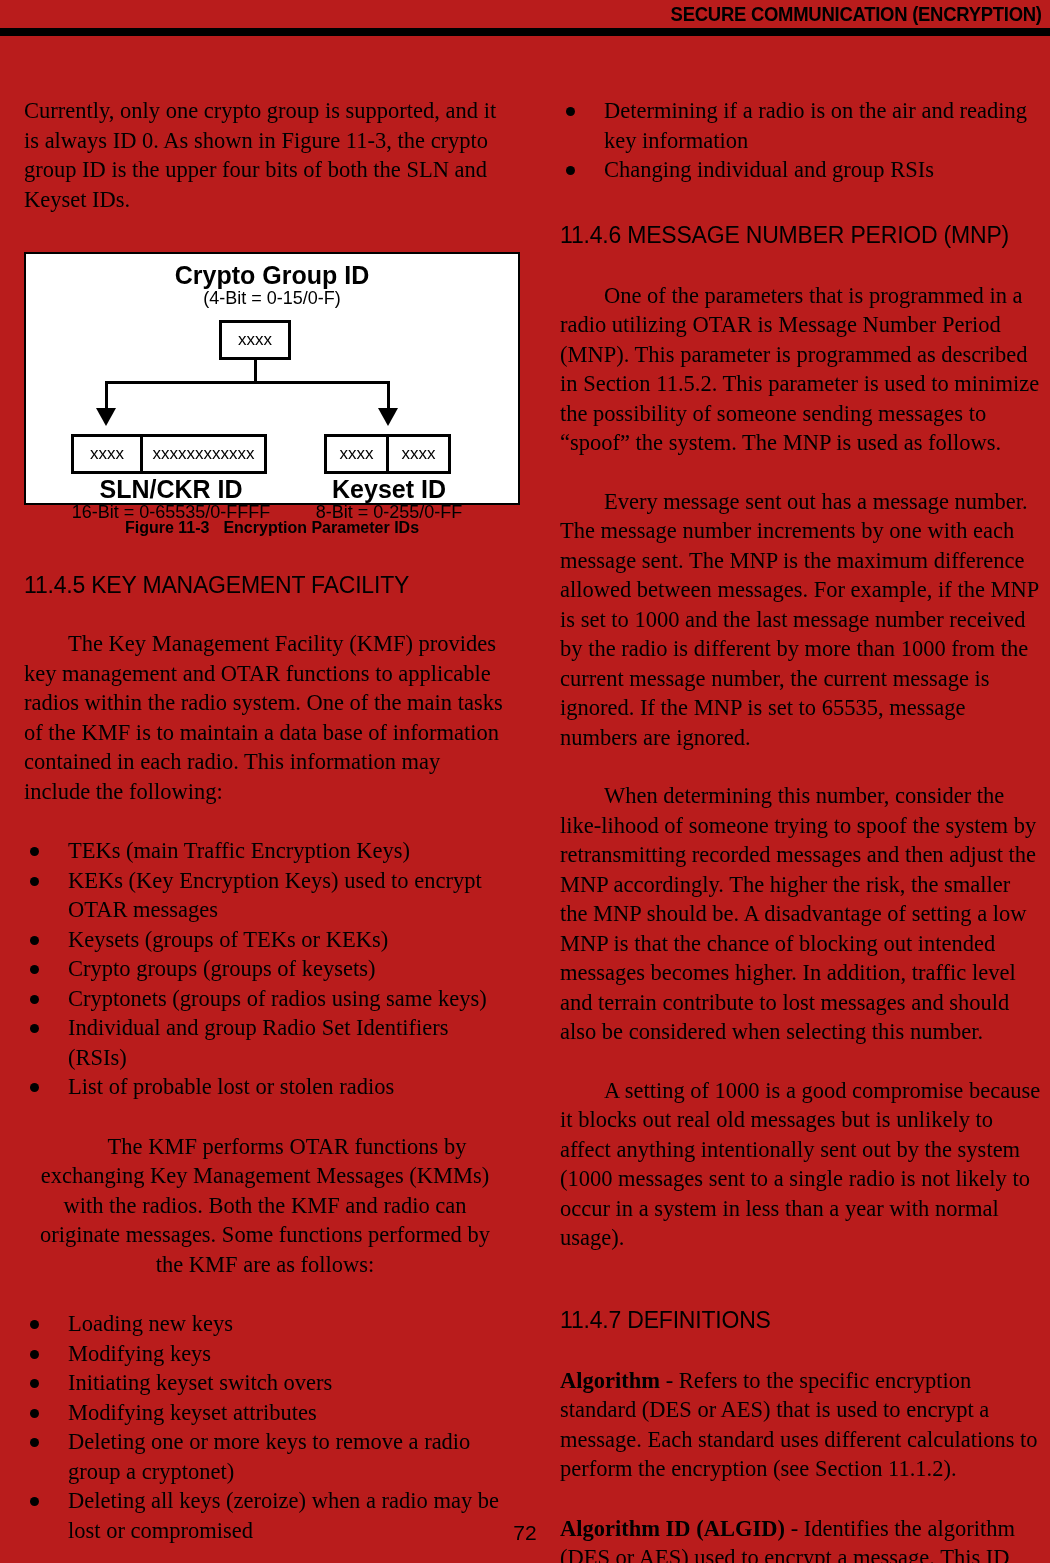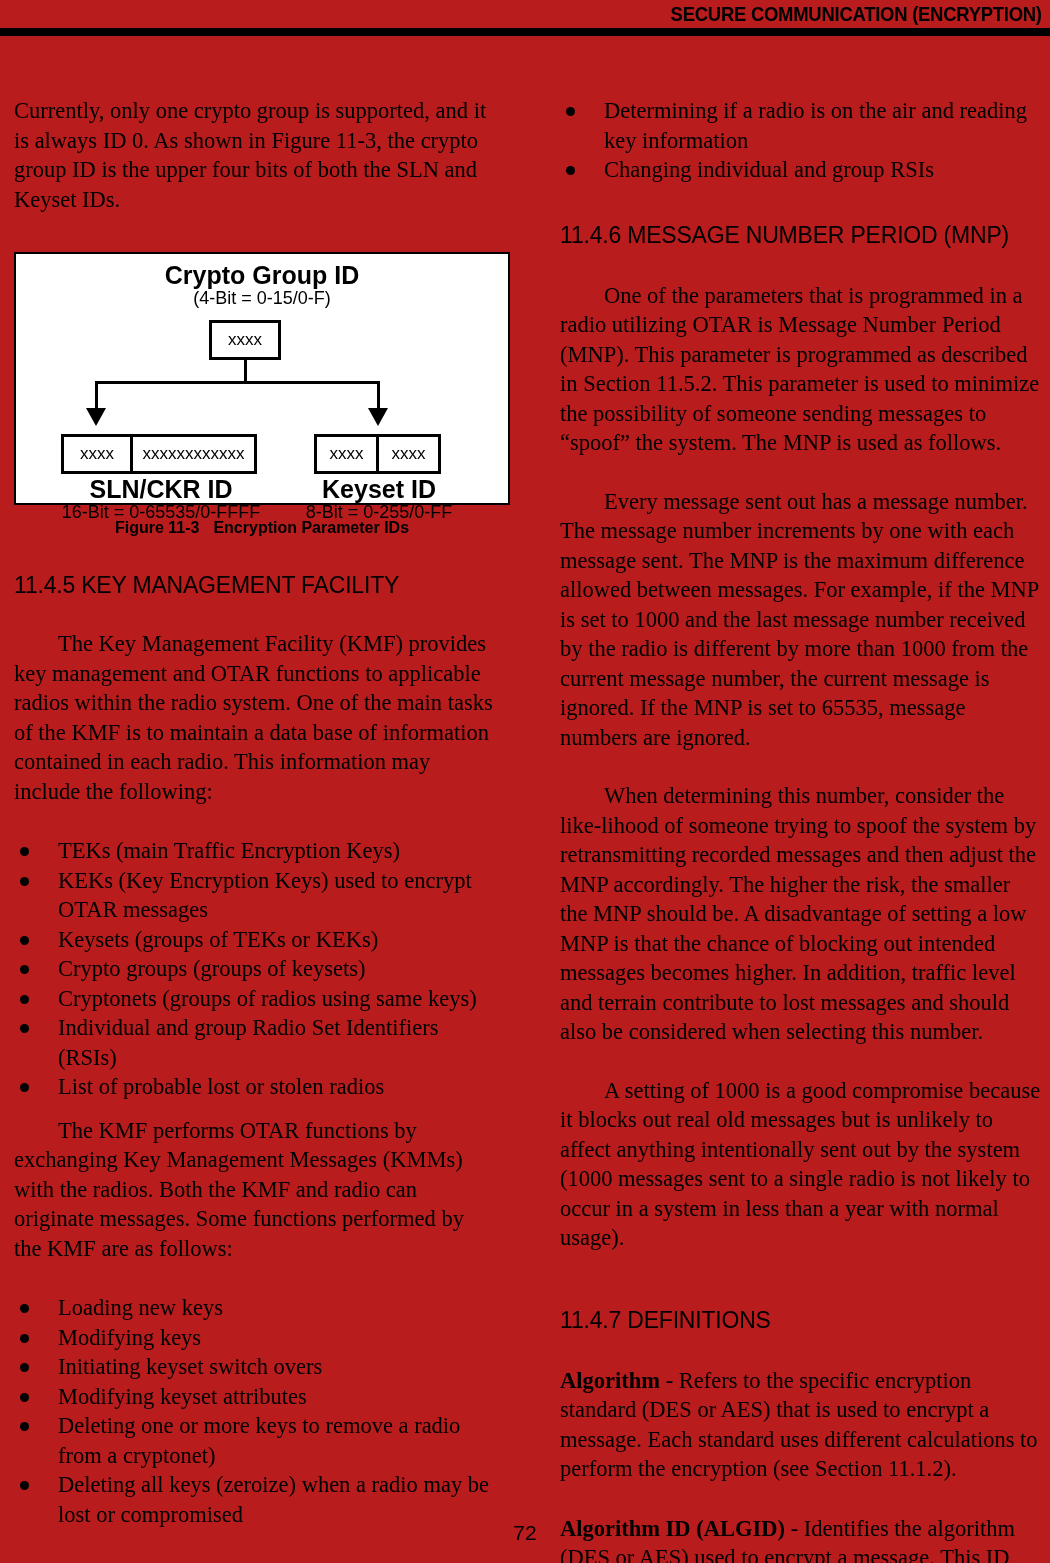--- a/index.html
+++ b/index.html
@@ -52,7 +52,7 @@
     top: 0;
     width: 482px;
   }
-  .col-left  { left: 6px; }
+  .col-left  { left: 16px; }
   .col-right { left: 552px; }
 
   p.body {

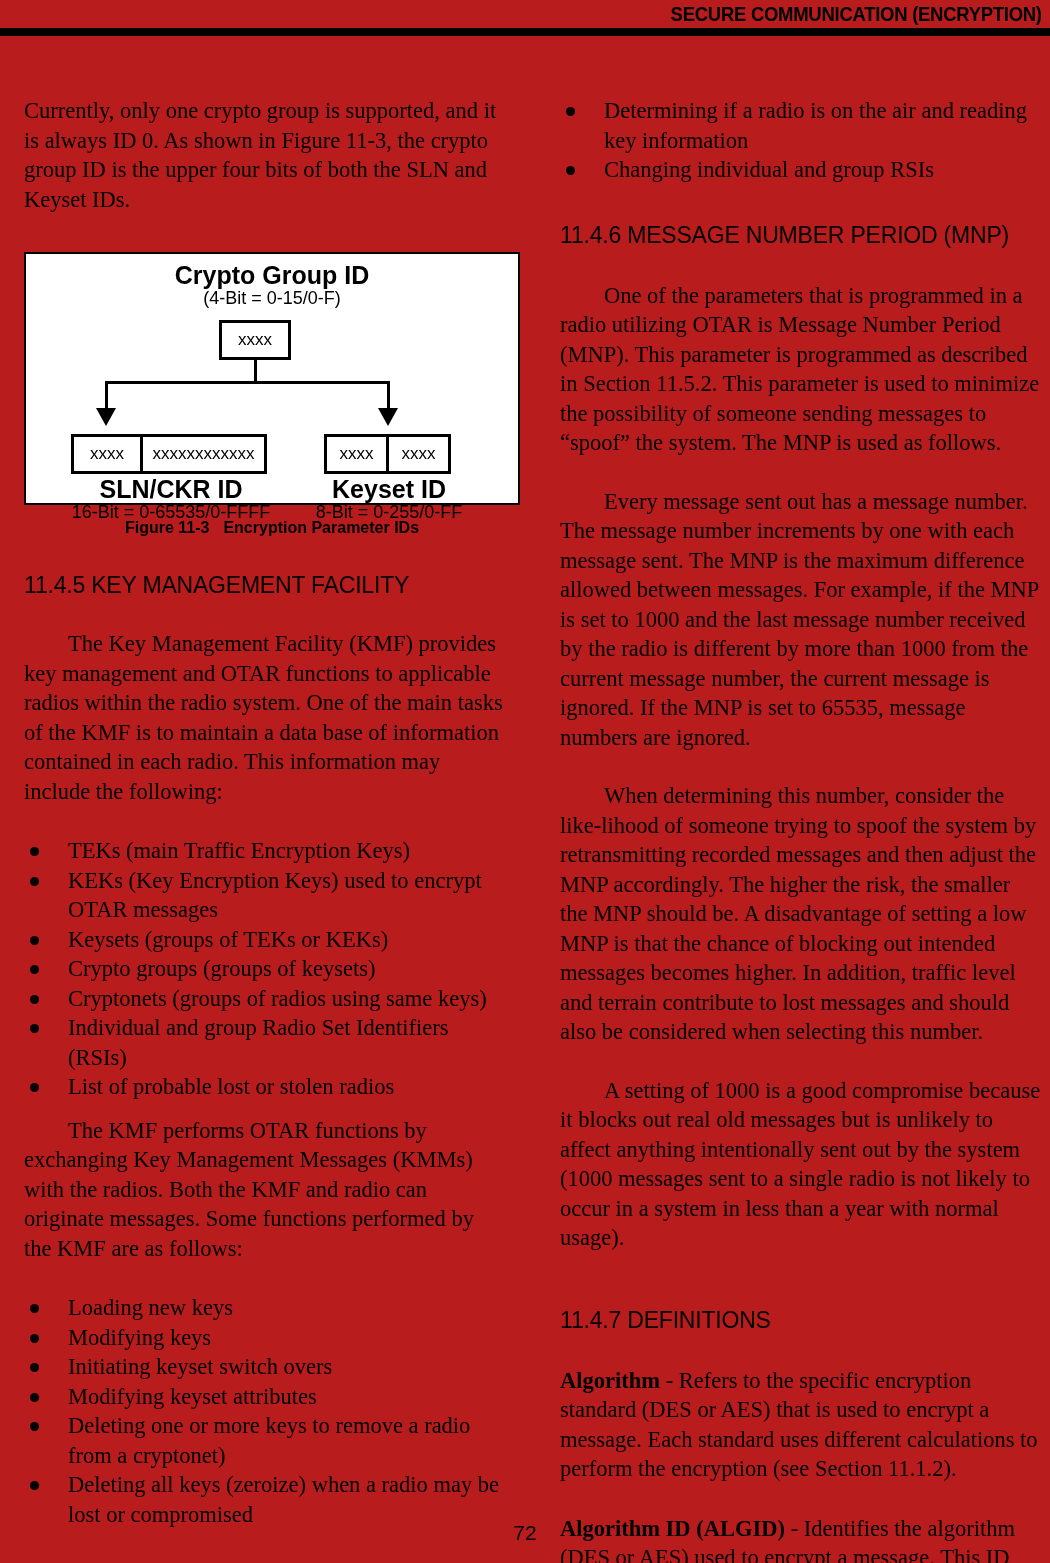--- a/index.html
+++ b/index.html
@@ -260,7 +260,7 @@
         <li>List of probable lost or stolen radios</li>
       </ul>
 
-      <p class="body indent" style="margin-top:14px;">The KMF performs OTAR functions by exchanging Key Management Messages (KMMs) with the radios. Both the KMF and radio can originate messages. Some functions performed by the KMF are as follows:</p>
+      <p class="body indent" style="margin-top:30px;text-align:center;">The KMF performs OTAR functions by exchanging Key Management Messages (KMMs) with the radios. Both the KMF and radio can originate messages. Some functions performed by the KMF are as follows:</p>
 
       <ul class="bullets gap-before">
         <li>Loading new keys</li>

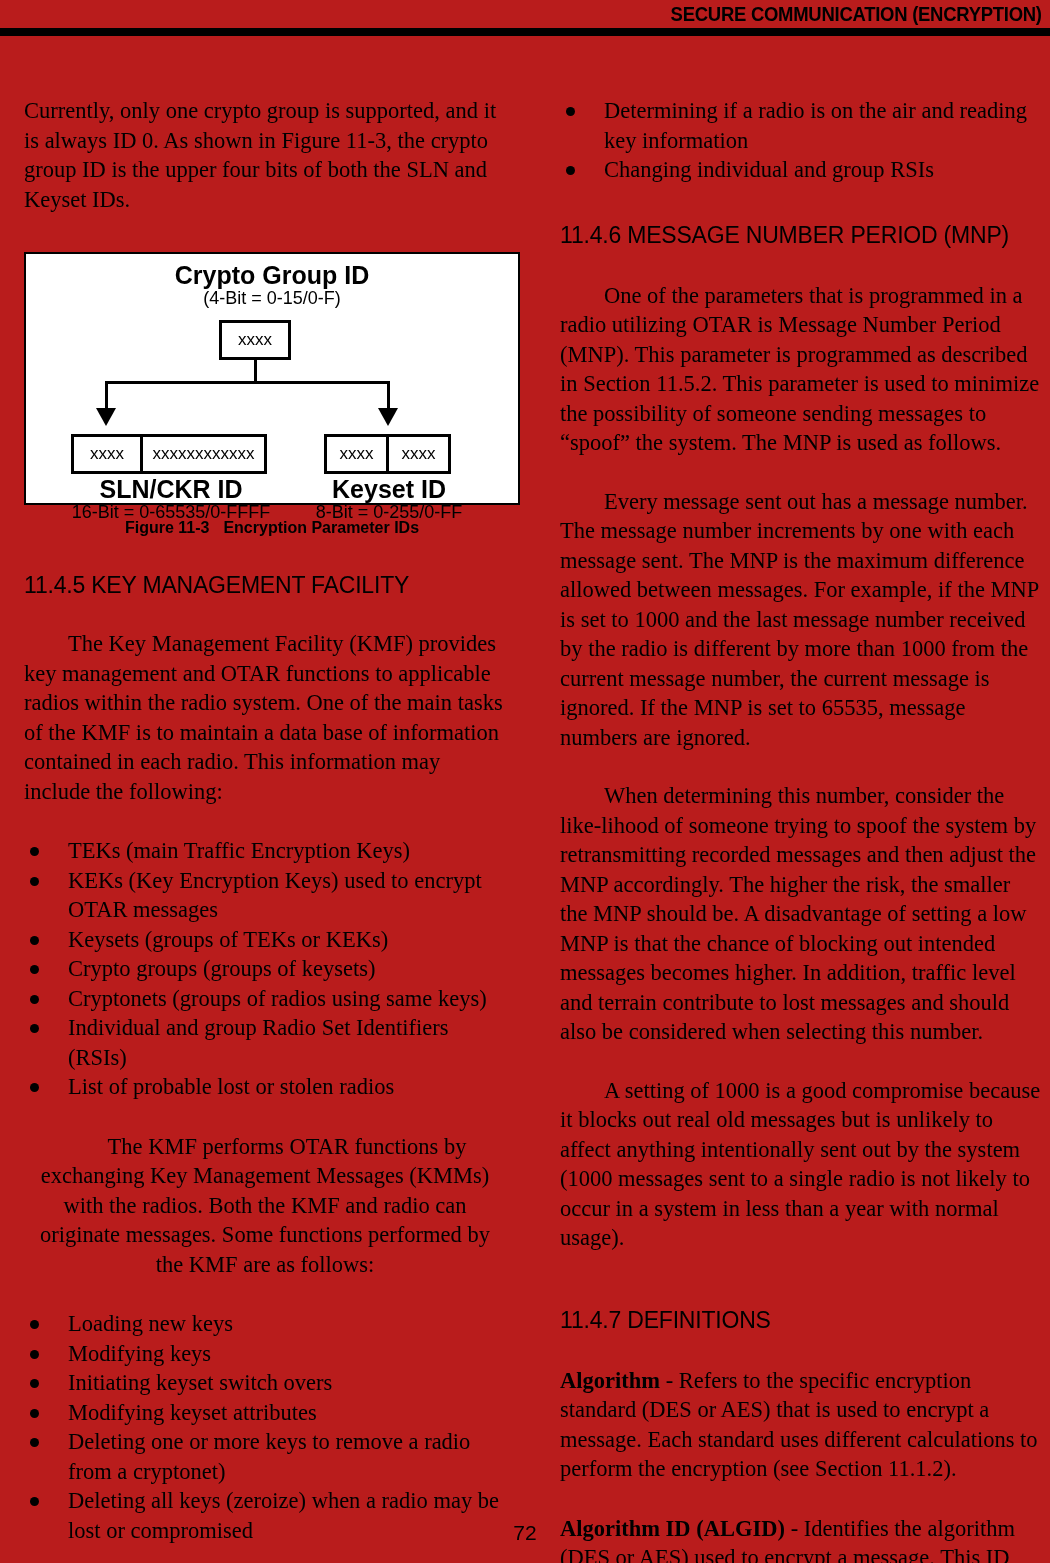--- a/index.html
+++ b/index.html
@@ -267,7 +267,7 @@
         <li>Modifying keys</li>
         <li>Initiating keyset switch overs</li>
         <li>Modifying keyset attributes</li>
-        <li>Deleting one or more keys to remove a radio from a cryptonet)</li>
+        <li>Deleting one or more keys to remove a radio group a cryptonet)</li>
         <li>Deleting all keys (zeroize) when a radio may be lost or compromised</li>
       </ul>
 

